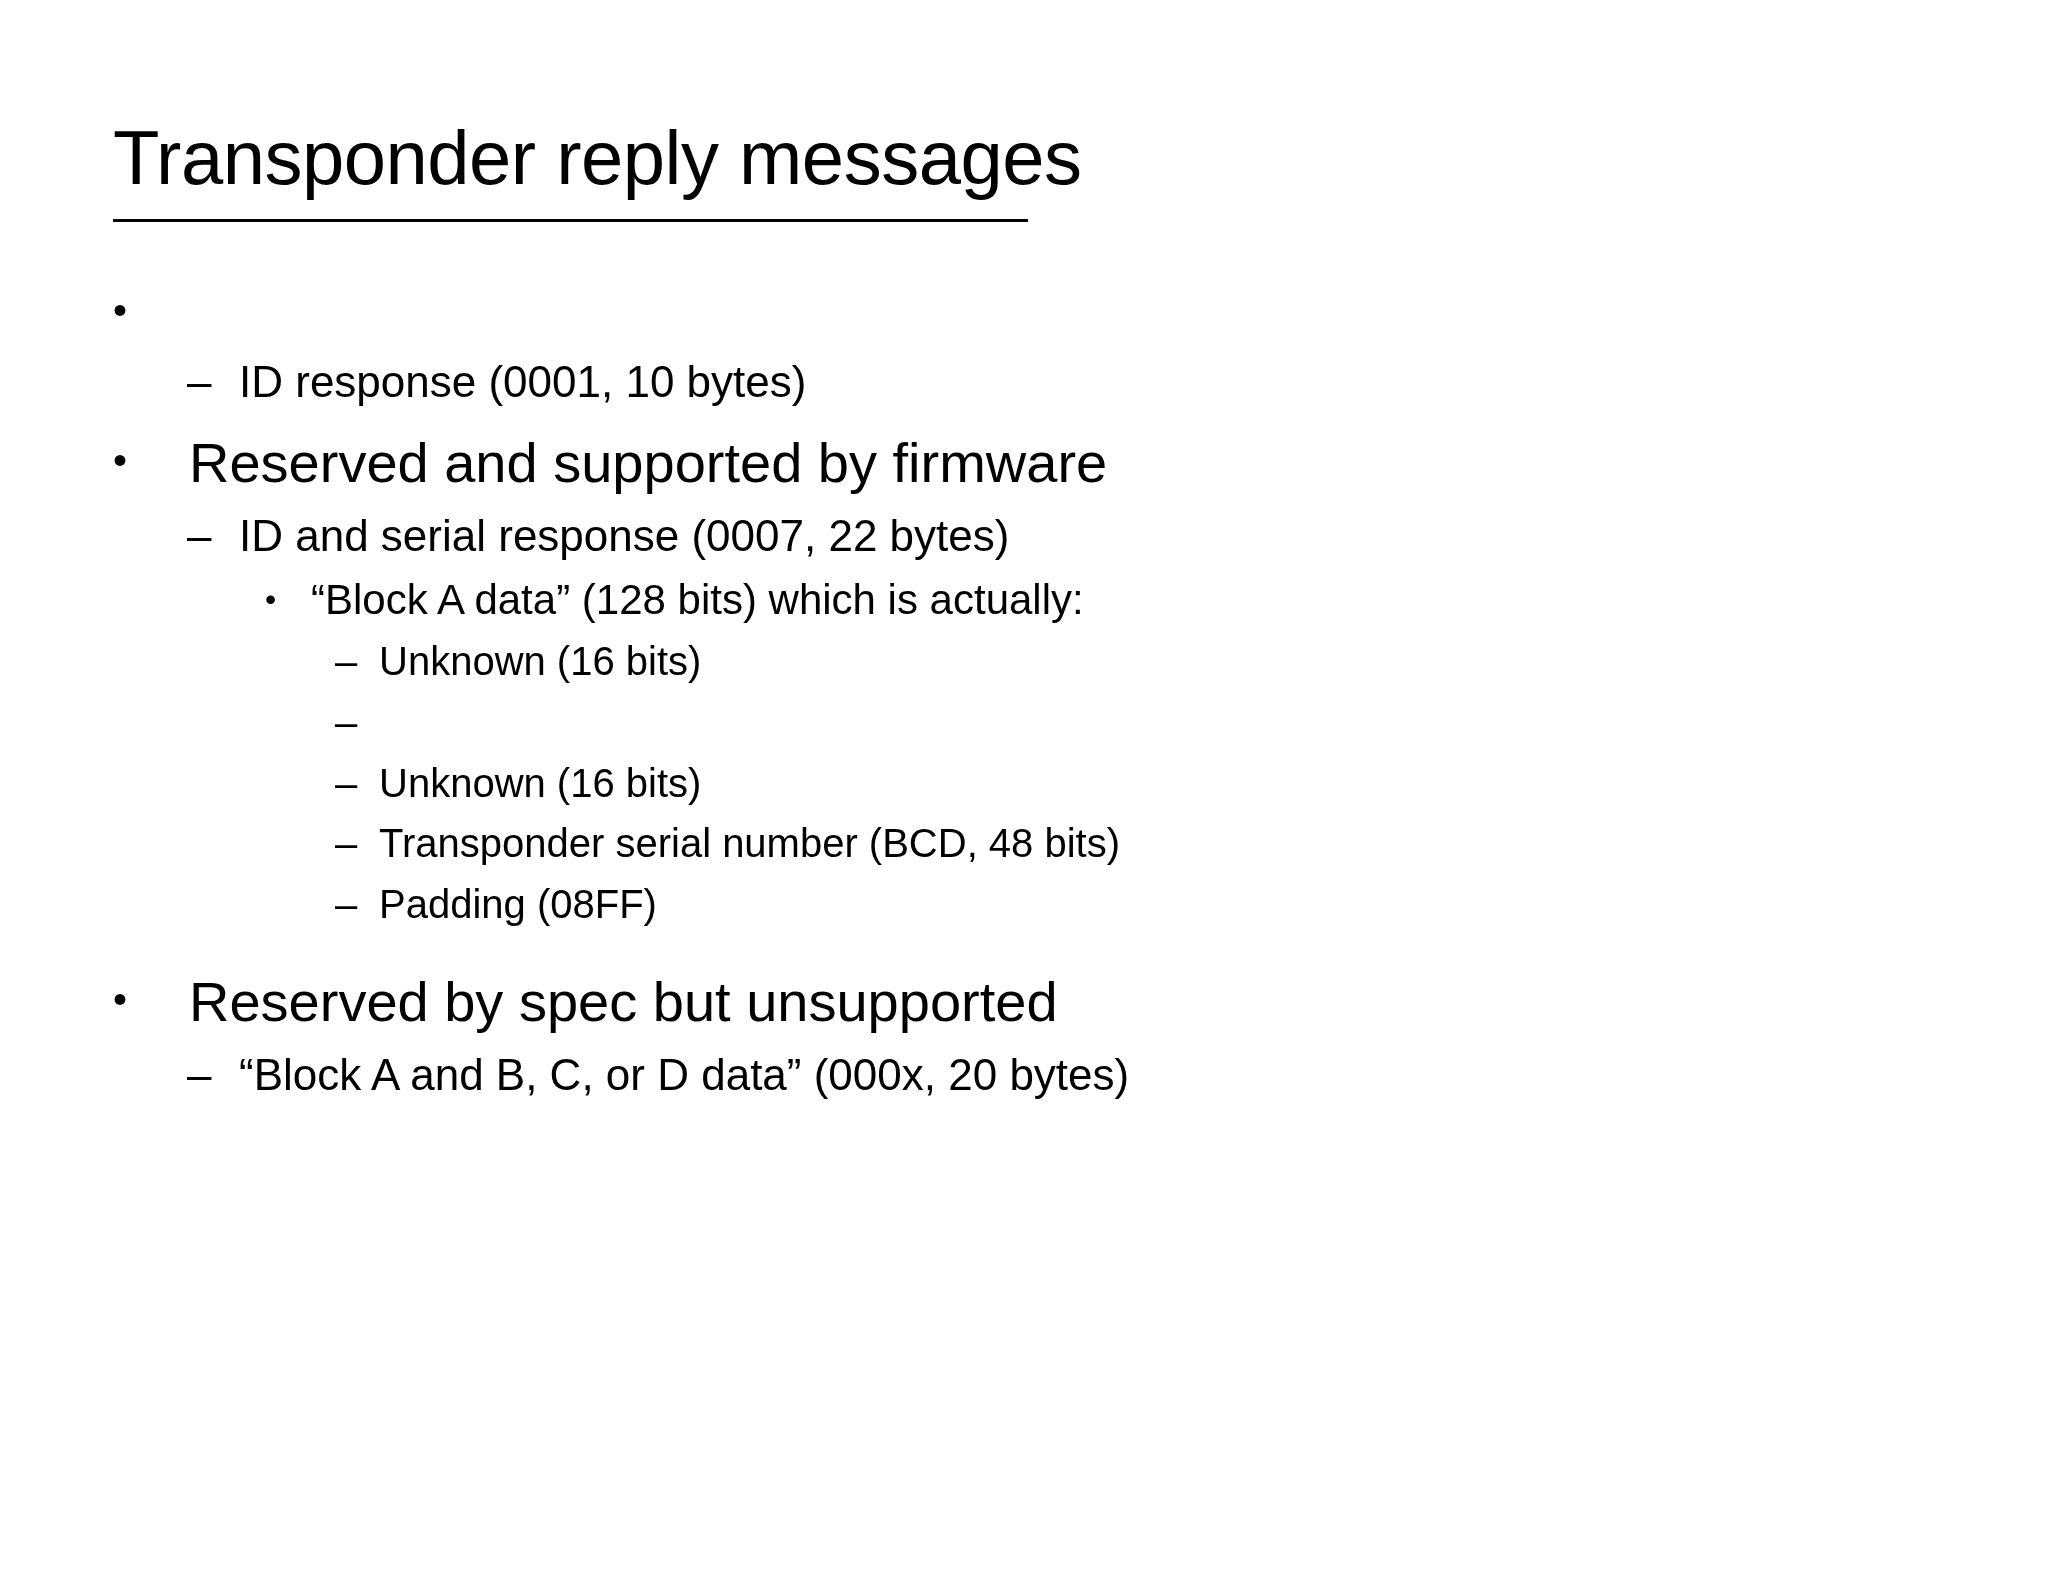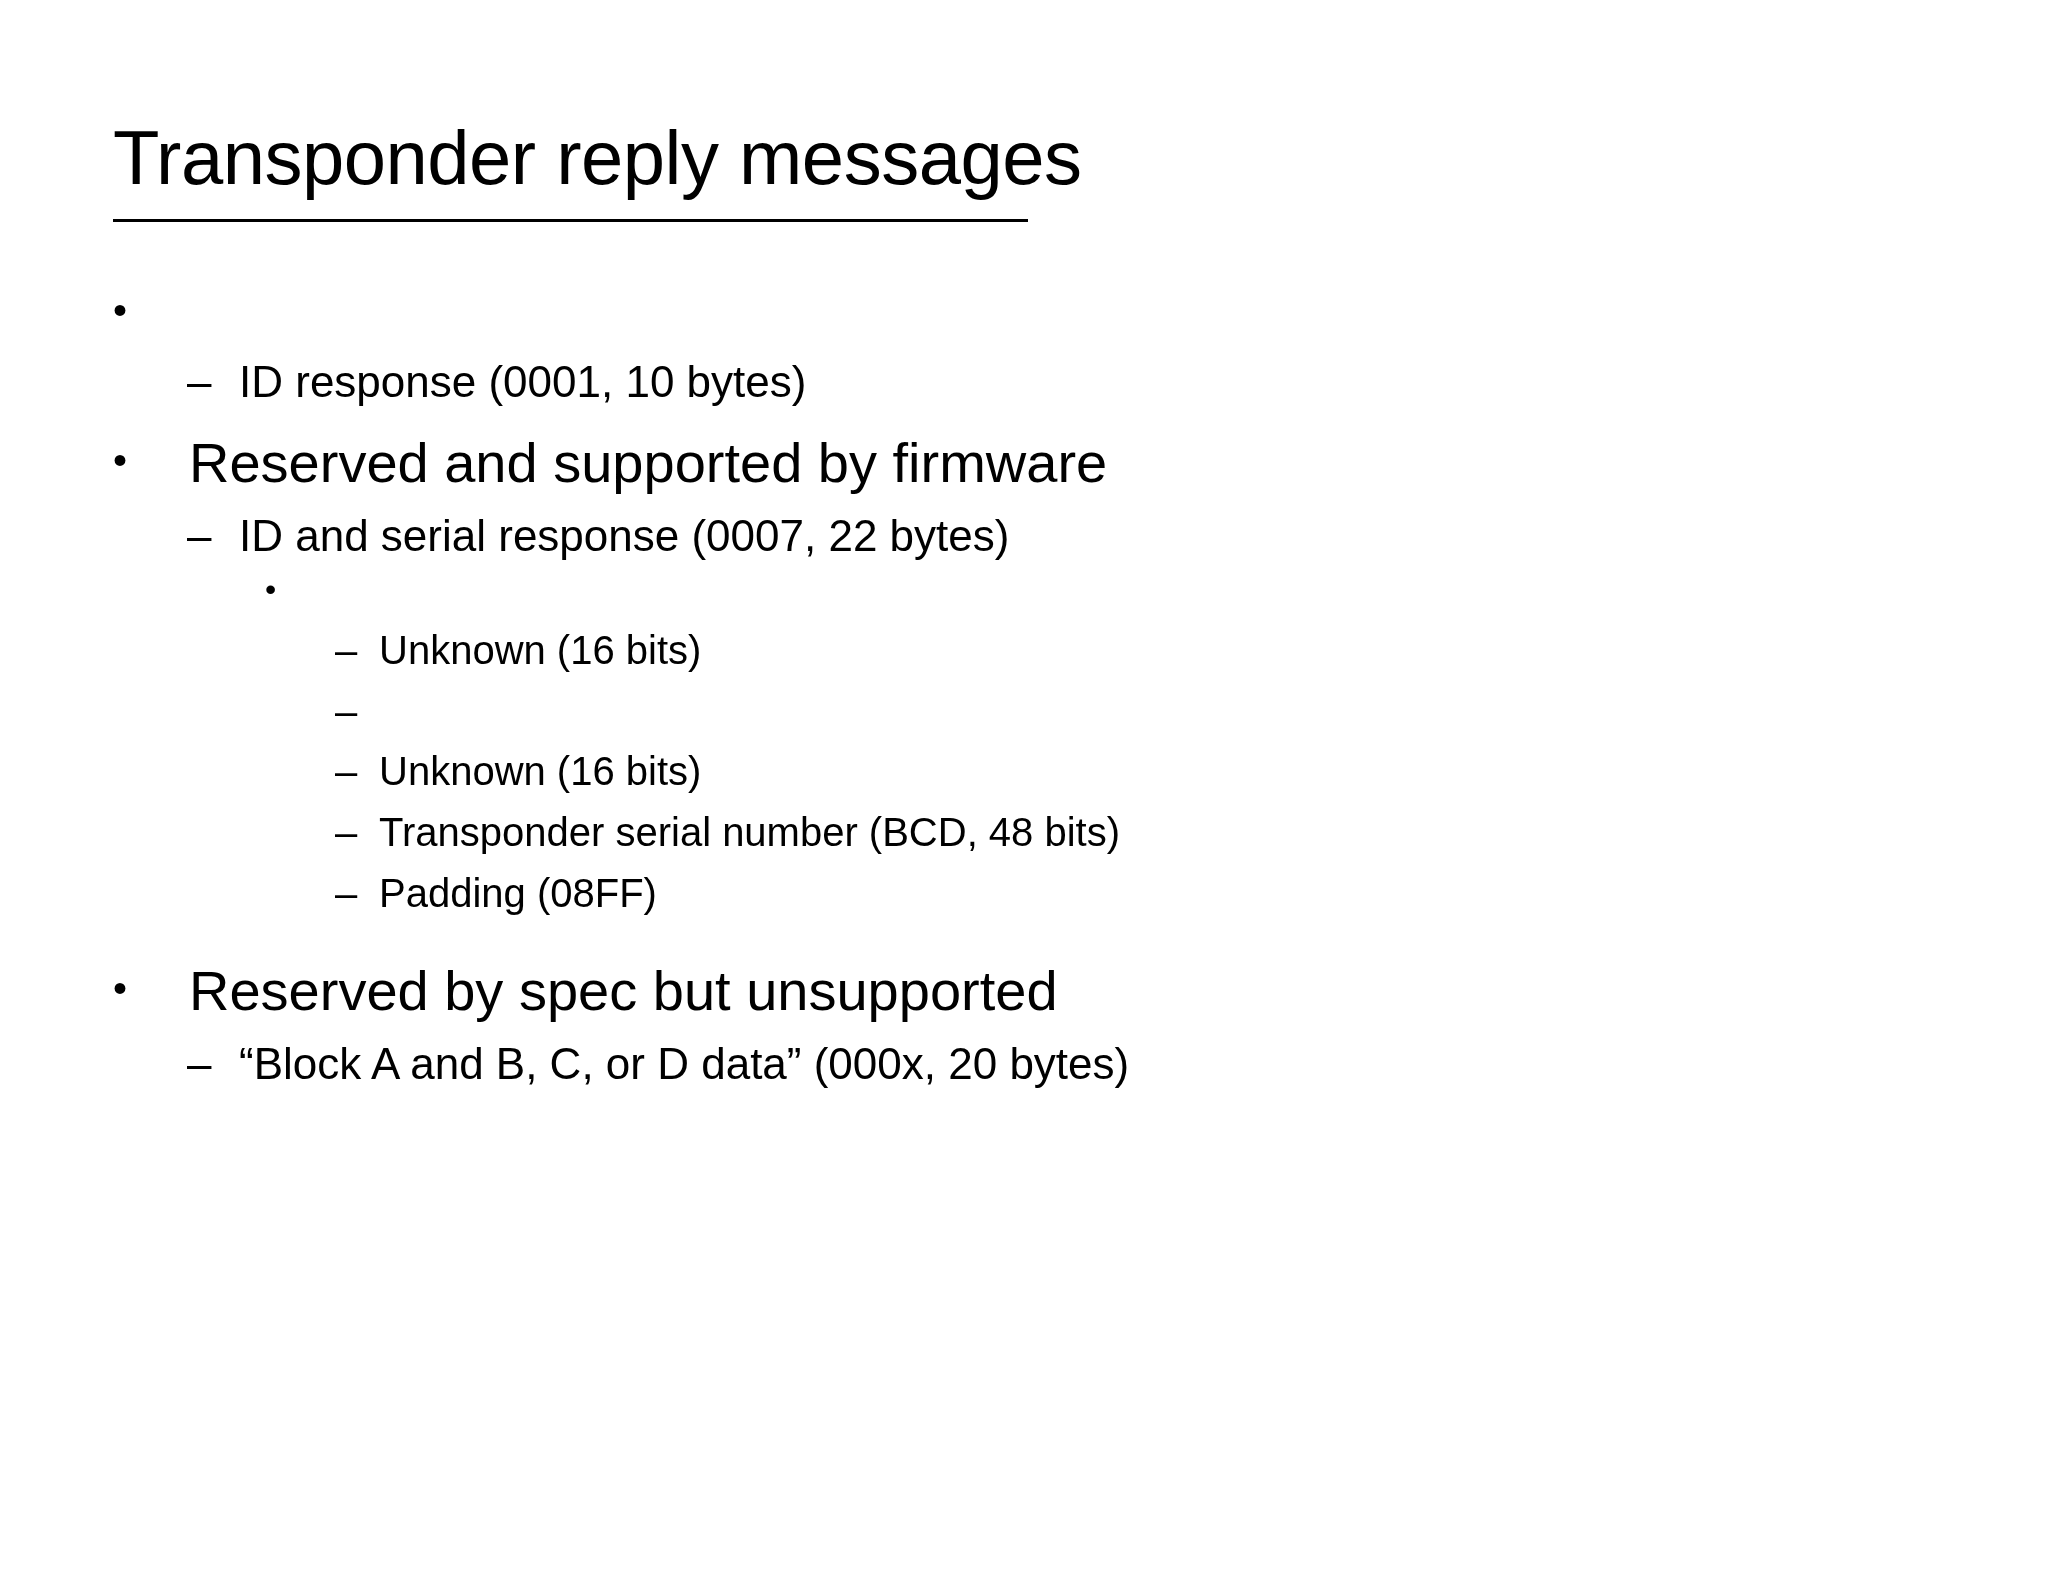--- a/index.html
+++ b/index.html
@@ -193,6 +193,7 @@
 
     <div class="line lvl3">
       <span class="marker">•</span>
+      <span class="txt">“Block A data” (128 bits) which is actually:</span>
     </div>
 
     <div class="gap-sm"></div>

